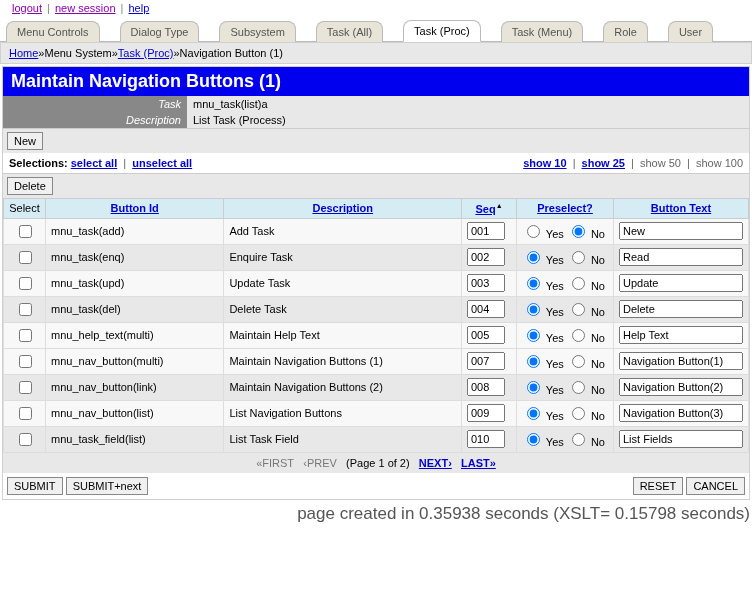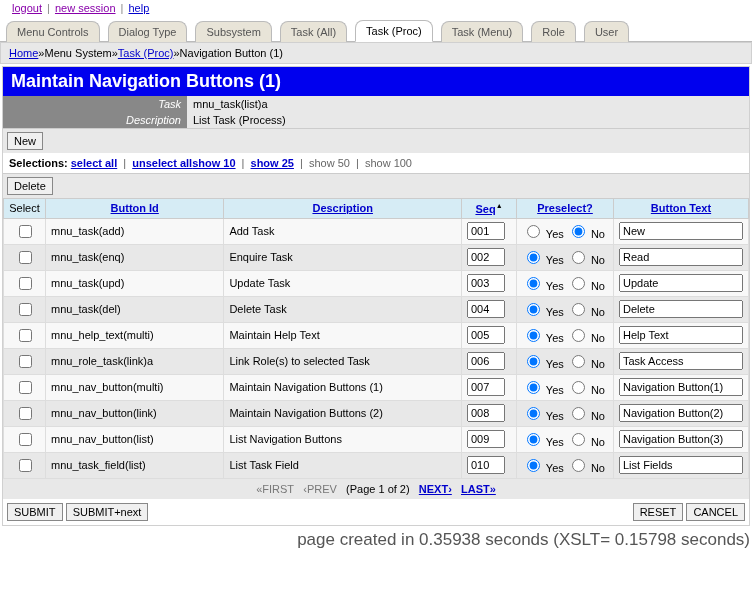--- a/index.html
+++ b/index.html
@@ -24,7 +24,7 @@
     display: flex;
     align-items: flex-end;
     padding-left: 6px;
-    gap: 8px;
+    gap: 20px;
     border-bottom: 1px solid #bbb;
     background: #fff;
     height: 26px;

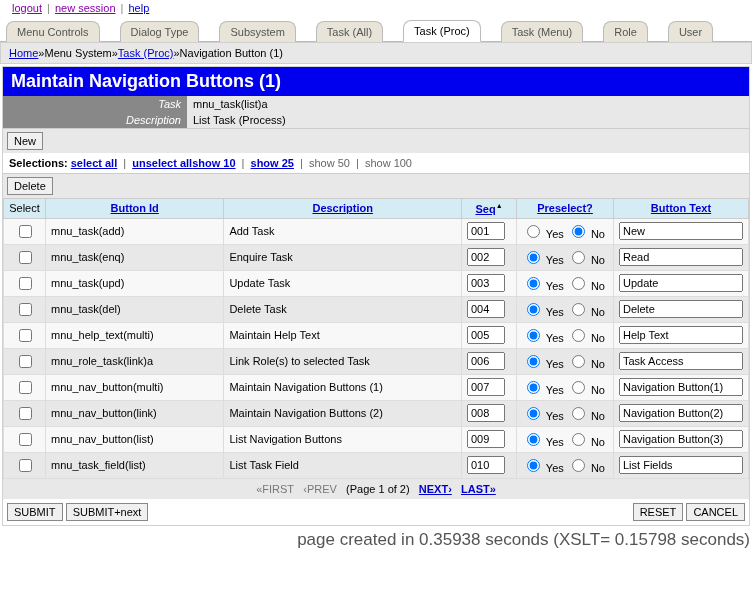--- a/index.html
+++ b/index.html
@@ -93,7 +93,7 @@
   .selections {
     padding: 4px 6px;
     display: flex;
-    justify-content: flex-start;
+    justify-content: space-between;
     font-size: 11px;
   }
   .selections a { color: #0000cc; text-decoration: underline; font-weight: bold; }

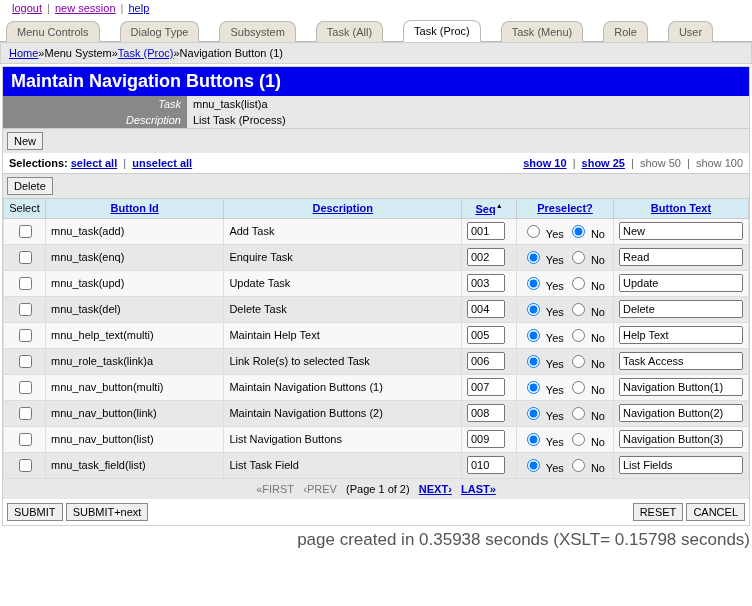--- a/index.html
+++ b/index.html
@@ -265,14 +265,6 @@
           <td class="col-preselect"><input type="radio" name="pre4" checked="" style=""><span> Yes </span><input type="radio" name="pre4" style=""><span> No</span></td>
           <td class="col-btntext"><input class="btntext" value="Help Text" style=""></td>
         </tr>
-        <tr class="even">
-          <td class="col-select"><input type="checkbox" style=""></td>
-          <td>mnu_role_task(link)a</td>
-          <td>Link Role(s) to selected Task</td>
-          <td class="col-seq"><input class="seq" value="006" style=""></td>
-          <td class="col-preselect"><input type="radio" name="pre5" checked="" style=""><span> Yes </span><input type="radio" name="pre5" style=""><span> No</span></td>
-          <td class="col-btntext"><input class="btntext" value="Task Access" style=""></td>
-        </tr>
         <tr class="odd">
           <td class="col-select"><input type="checkbox" style=""></td>
           <td>mnu_nav_button(multi)</td>

